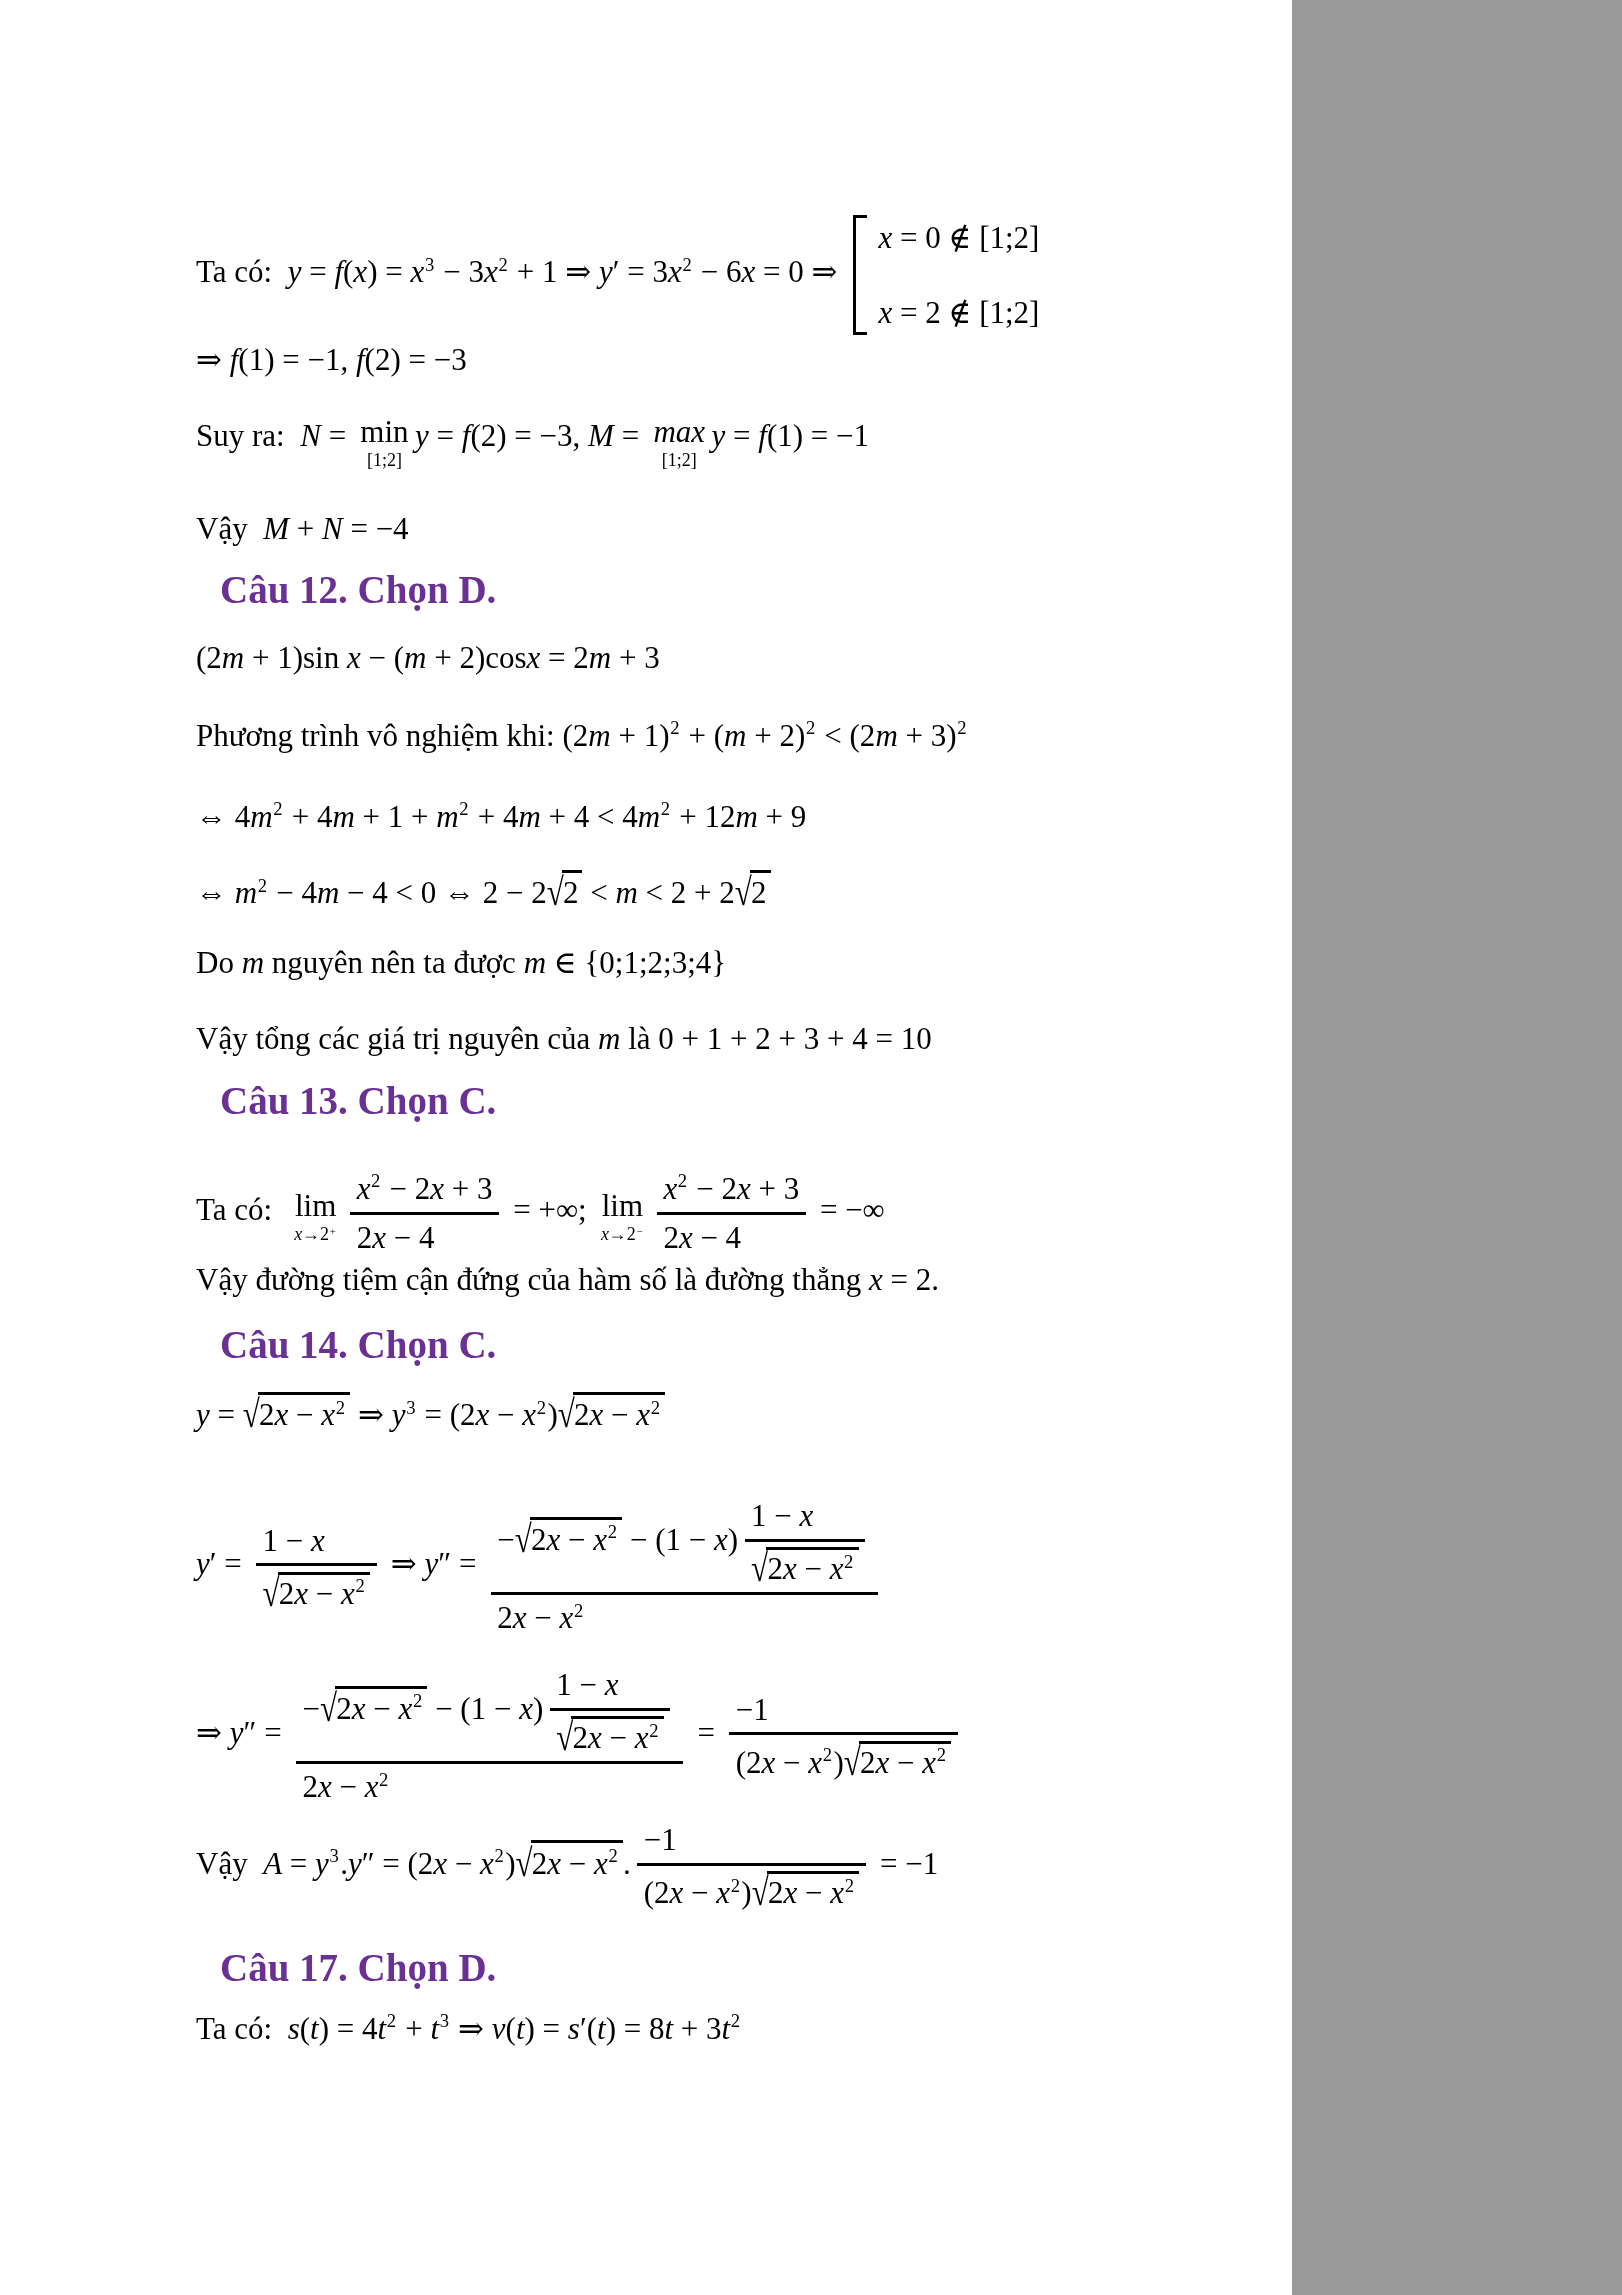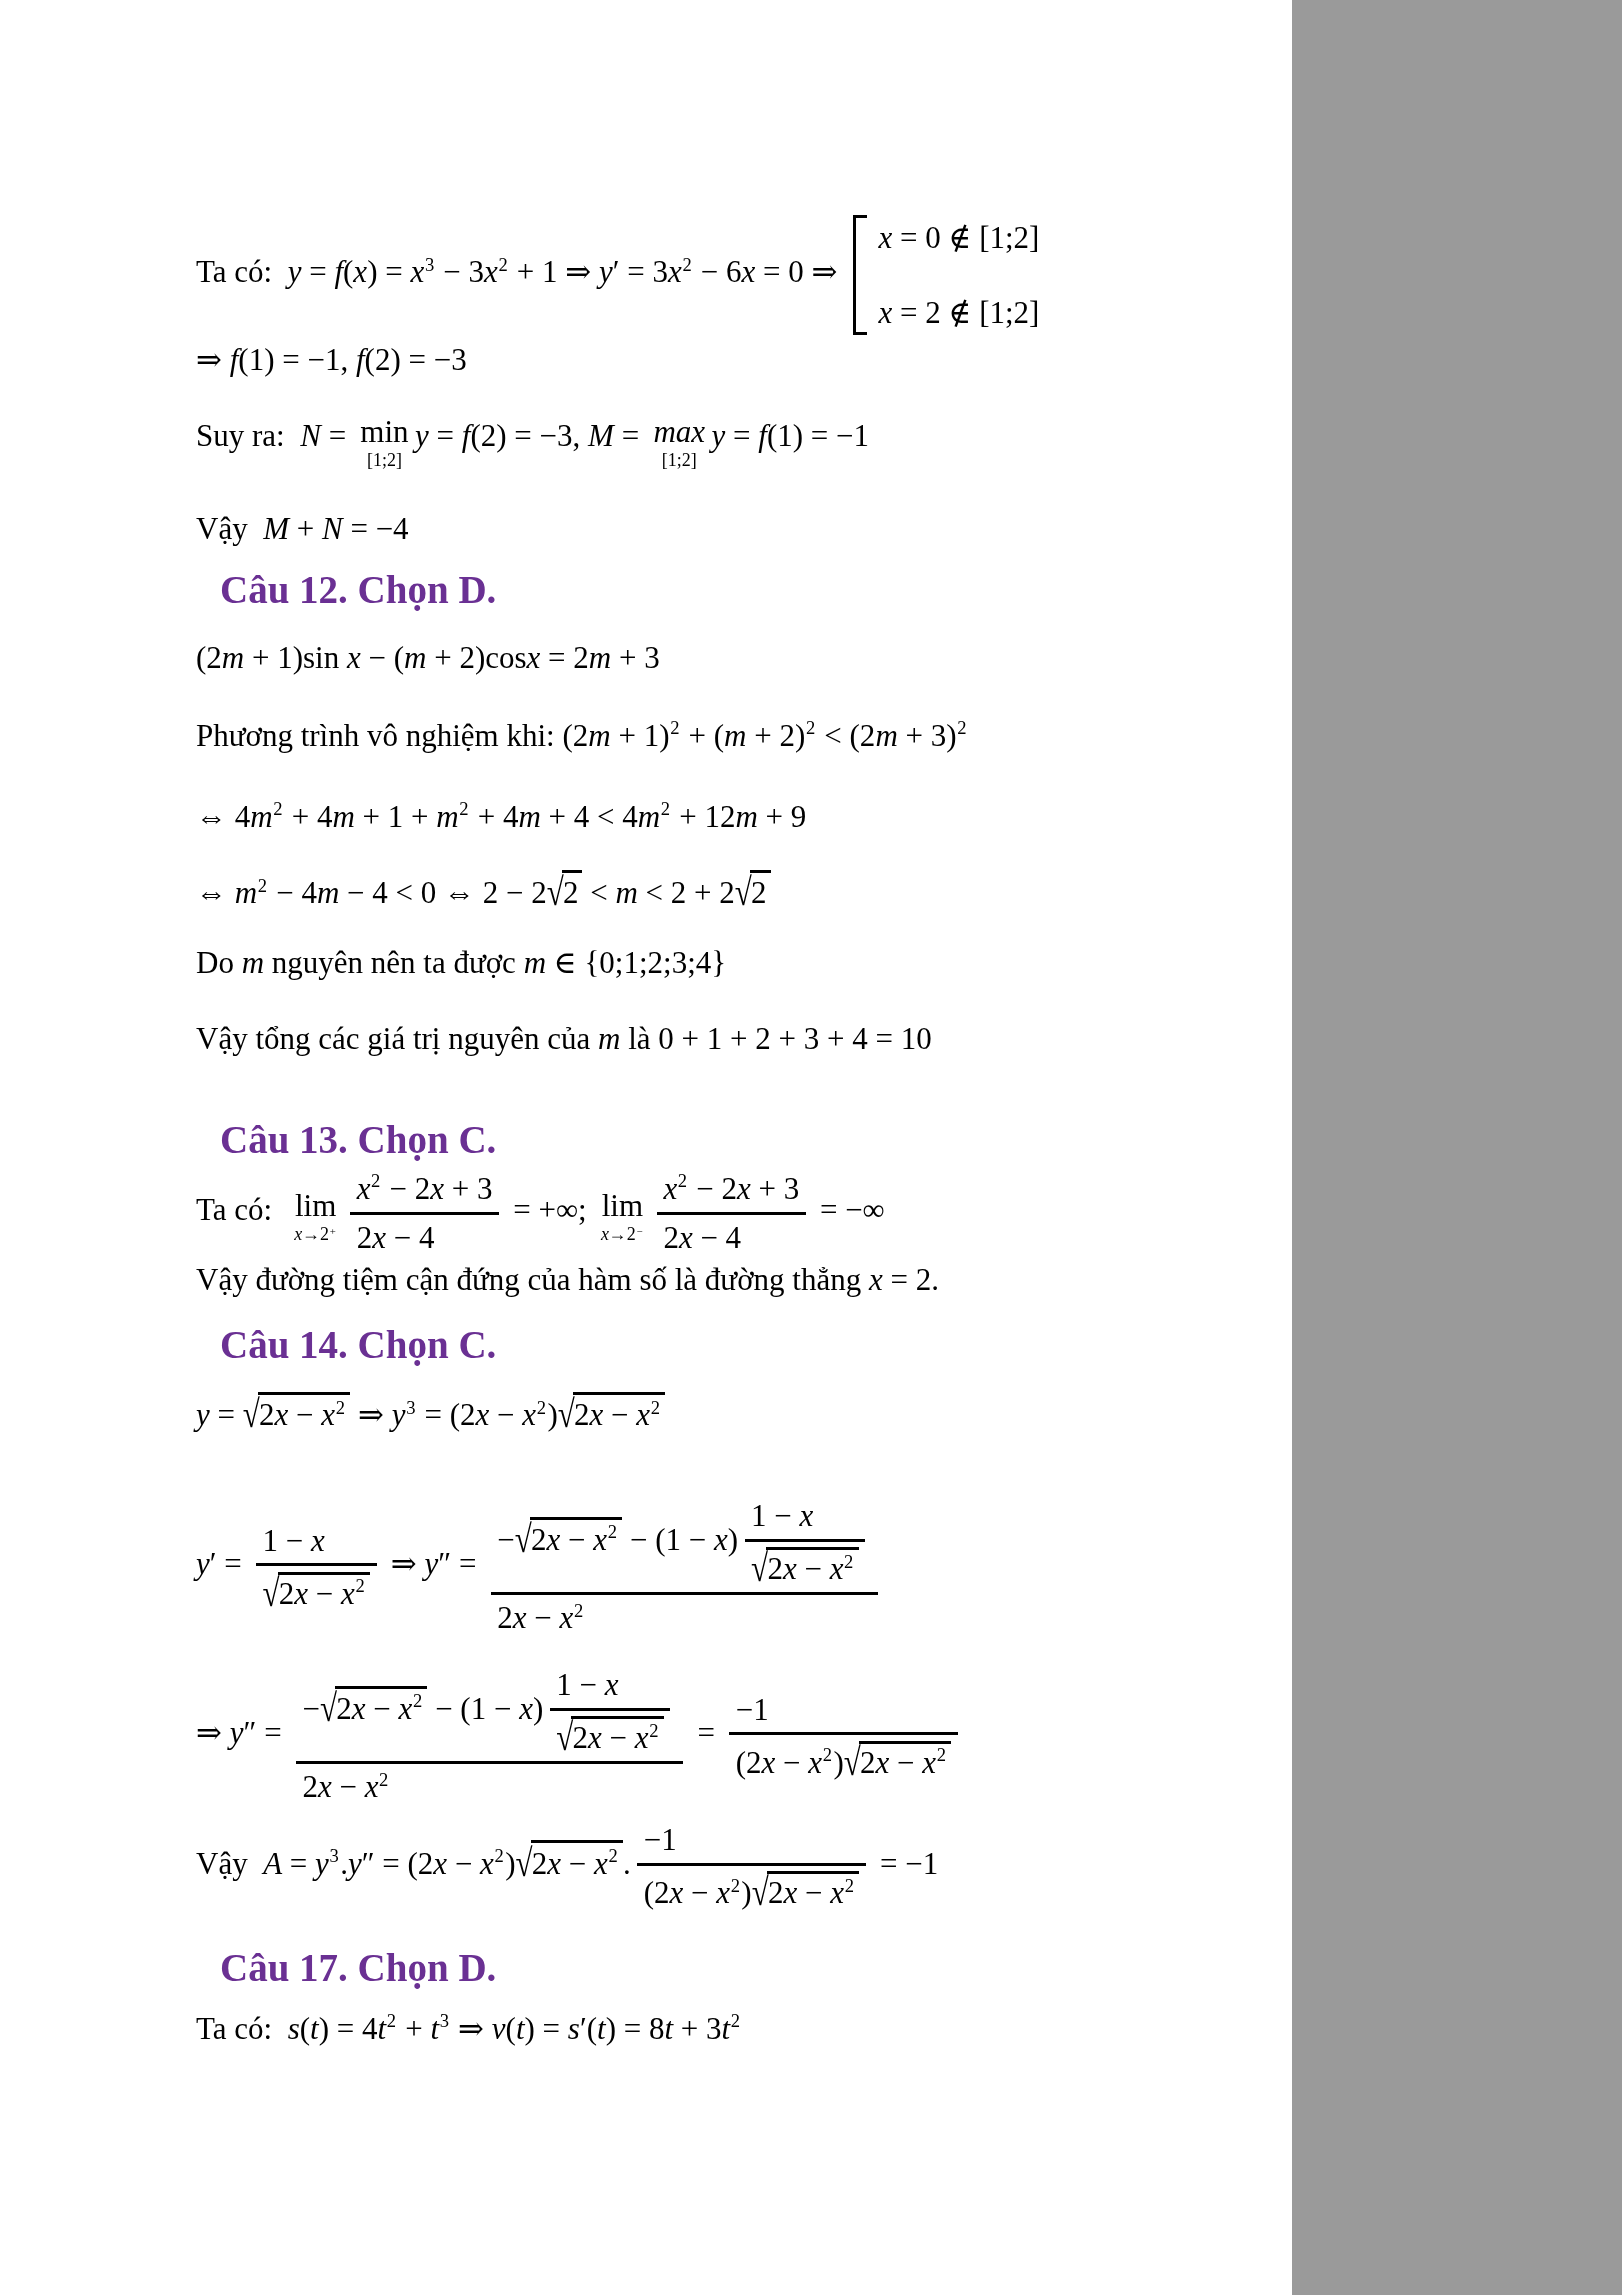--- a/index.html
+++ b/index.html
@@ -109,7 +109,7 @@
   #l8{top:870px}
   #l9{top:944px}
   #l10{top:1020px}
-  #h13{top:1117px}
+  #h13{top:1078px}
   #l11{top:1171px}
   #l12{top:1261px}
   #h14{top:1322px}

